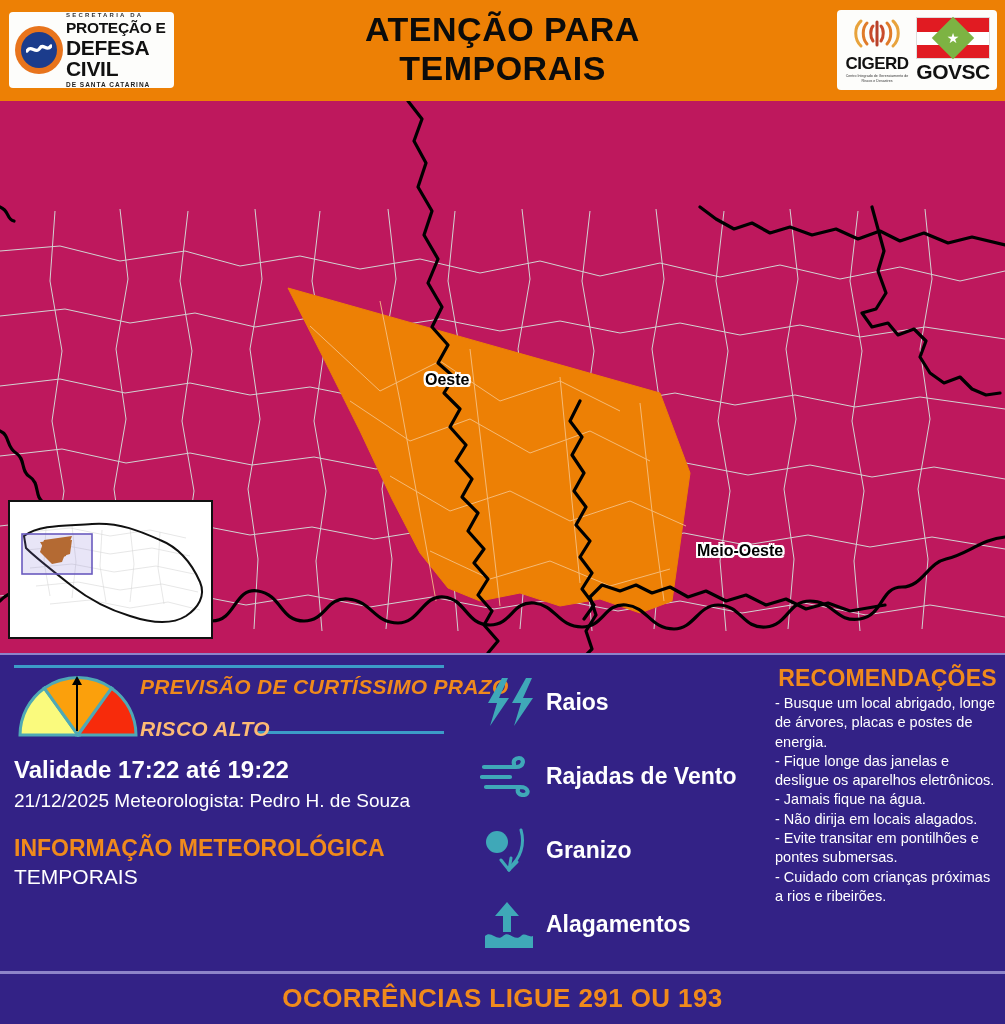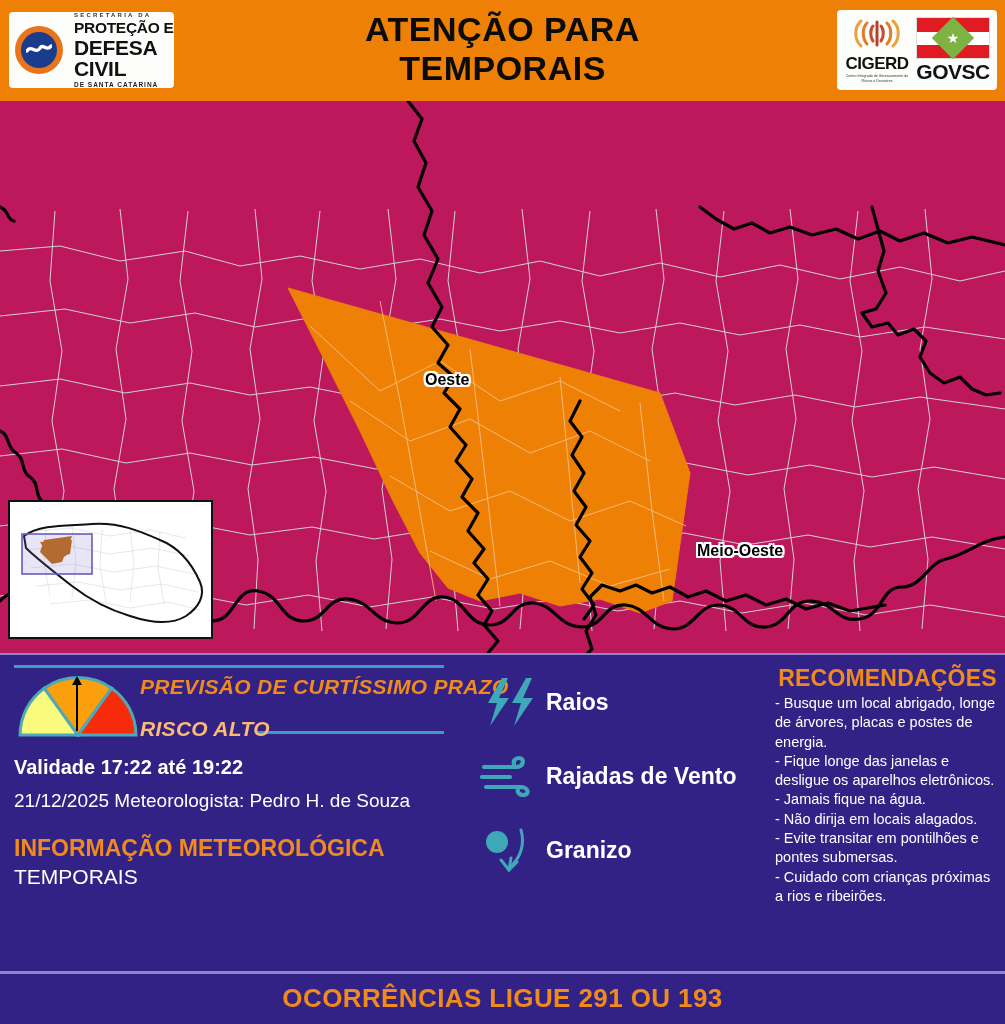--- a/index.html
+++ b/index.html
@@ -19,7 +19,7 @@
   .logo-pdc{
     position:absolute;left:9px;top:12px;width:165px;height:76px;
     background:#fdfdfb;border-radius:4px;
-    display:flex;align-items:center;gap:11px;padding-left:6px;
+    display:flex;align-items:center;gap:3px;padding-left:6px;
     box-sizing:border-box;
   }
   .pdc-mark{

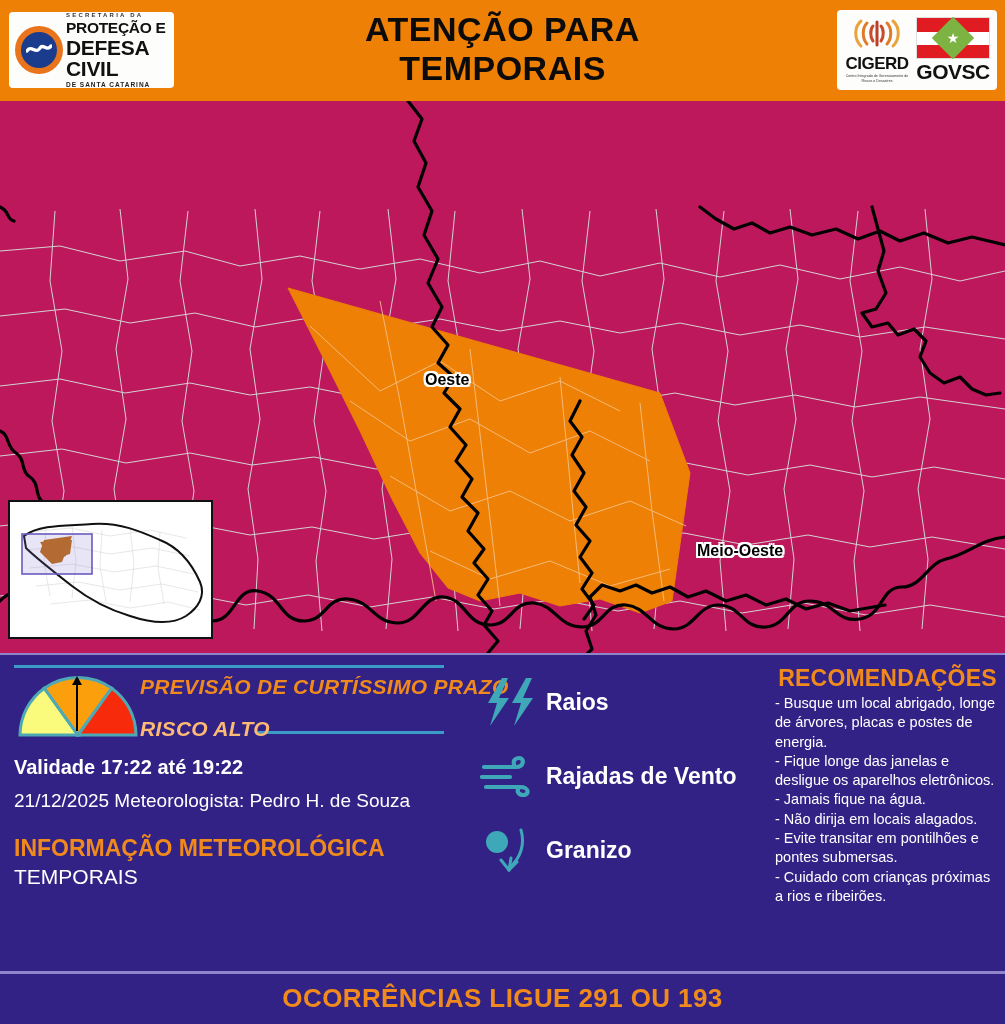--- a/index.html
+++ b/index.html
@@ -122,7 +122,7 @@
     color:#fdba74;font-size:21px;font-weight:bold;font-style:italic;letter-spacing:0.3px;
   }
   .txt-validade{
-    position:absolute;left:14px;top:103px;color:#ffffff;font-size:20px;font-weight:bold;
+    position:absolute;left:14px;top:103px;color:#ffffff;font-size:24px;font-weight:bold;
   }
   .txt-meteoro{
     position:absolute;left:14px;top:137px;color:#ffffff;font-size:19px;

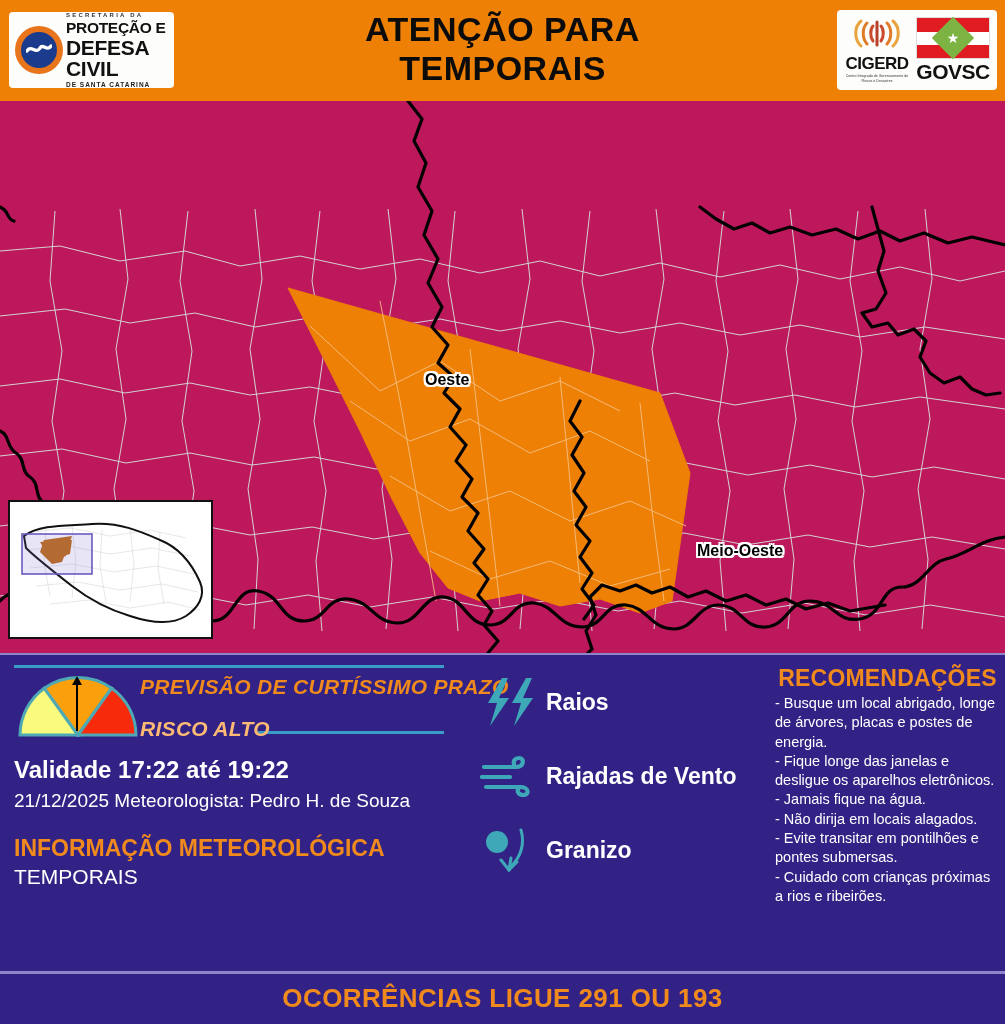--- a/index.html
+++ b/index.html
@@ -372,6 +372,15 @@
         <div class="hazard-label">Granizo</div>
       </div>
 
+      <div class="hazard">
+        <div class="hazard-icon">
+          <svg width="56" height="52" viewBox="0 0 56 52">
+            <path d="M26 4 L14 18 L22 18 L22 34 L30 34 L30 18 L38 18 Z" fill="#3FA8B8"></path>
+            <path d="M4 38 C10 32, 16 44, 22 38 C28 32, 34 44, 40 38 C44 34, 48 40, 52 38 L52 50 L4 50 Z" fill="#3FA8B8"></path>
+          </svg>
+        </div>
+        <div class="hazard-label">Alagamentos</div>
+      </div>
     </div>
 
     <div class="recs">

